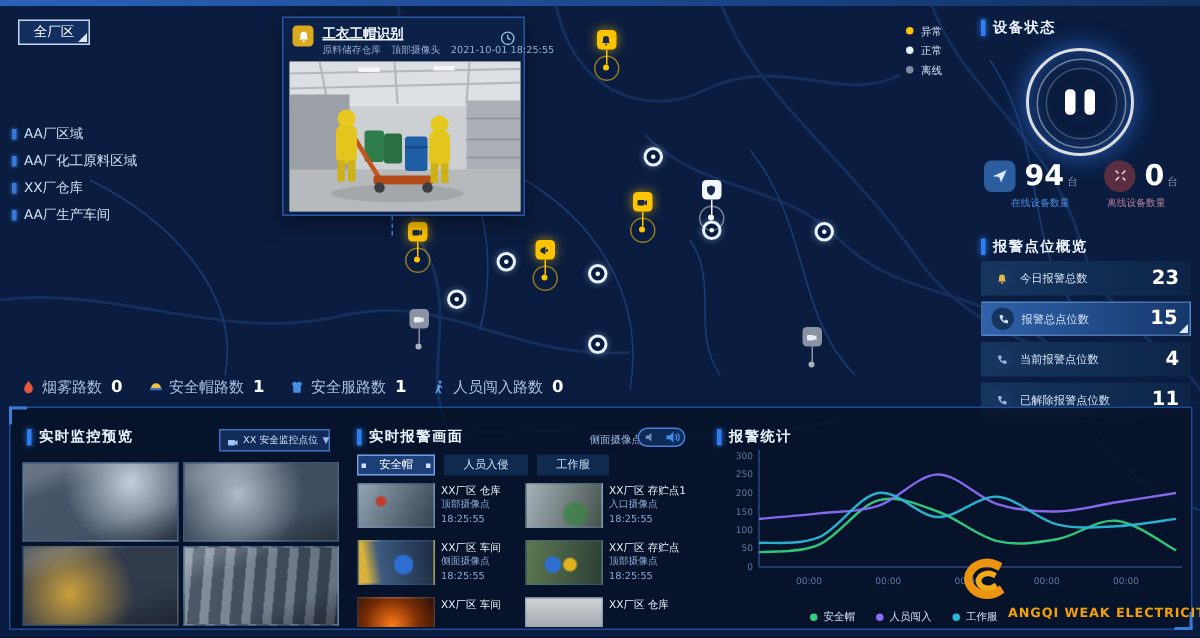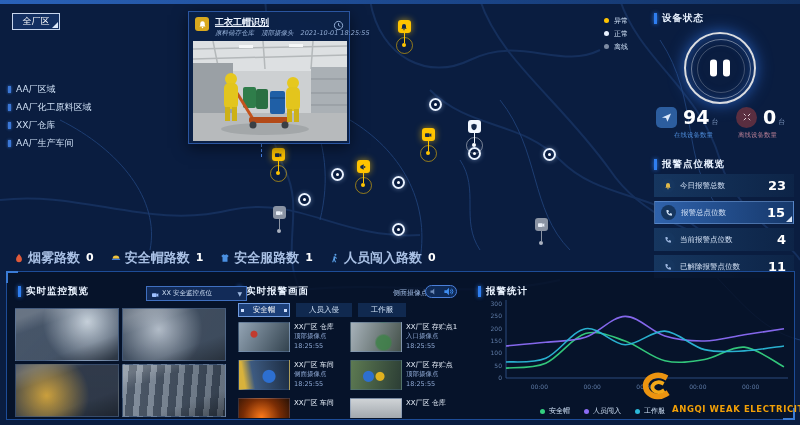--- a/index.html
+++ b/index.html
@@ -27,7 +27,7 @@
   .alarm-badge { position:absolute; left:6px; top:5px; width:14px; height:14px; border-radius:3px;
       background:#d9a91e; display:flex; align-items:center; justify-content:center; }
   .popup-title { position:absolute; left:26px; top:4px; font-size:9px; font-weight:bold; color:#eef5ff;text-decoration:underline; }
-  .popup-sub { position:absolute; left:26px; top:17px; font-size:6.5px; color:#93aed6; white-space:nowrap;font-style:italic; }
+  .popup-sub { position:absolute; left:26px; top:17px; font-size:6.5px; color:#93aed6; white-space:nowrap; }
   .popup-sub span { margin-right:7px; }
   .clock-btn { position:absolute; right:5px; top:4px; width:11px; height:11px; }
   .popup-photo { position:absolute; left:4px; top:29px; width:154px; height:100px; background:#c9ccce; overflow:hidden; }

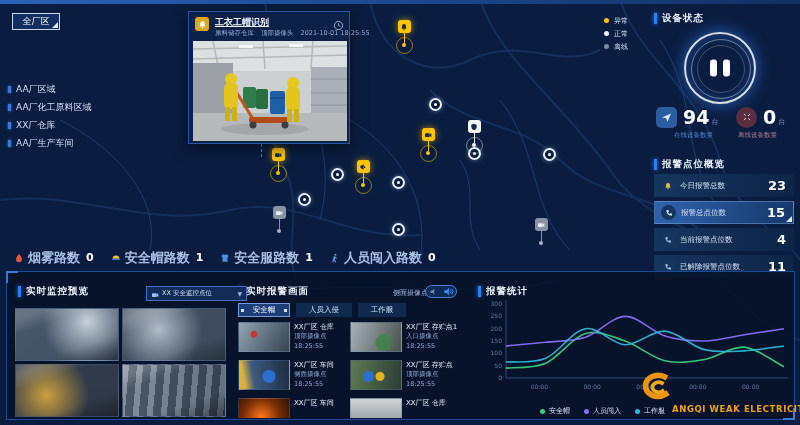--- a/index.html
+++ b/index.html
@@ -96,7 +96,7 @@
   
   .status-bar { position:absolute; left:14px; top:248px; display:flex; gap:17px; z-index:3; }
   .sb-item { display:flex; align-items:center; gap:4px; }
-  .sb-item .lbl { font-size:13px; color:#a9c0e4; white-space:nowrap;font-weight:bold; }
+  .sb-item .lbl { font-size:10px; color:#a9c0e4; white-space:nowrap; }
   .sb-item .val { font-size:11px; font-weight:bold; color:#fff; margin-left:2px; }
 
   

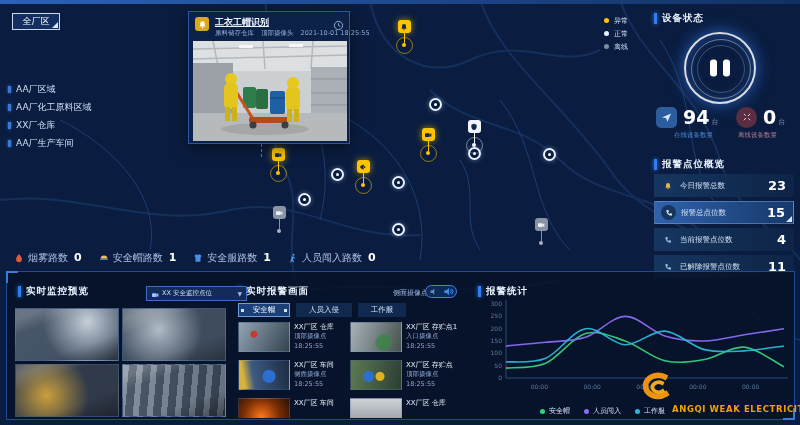--- a/index.html
+++ b/index.html
@@ -107,7 +107,7 @@
   .bottom-wrap::after { content:""; position:absolute; right:-1px; bottom:-1px; width:10px; height:10px;
       border-right:2px solid #3a7bd5; border-bottom:2px solid #3a7bd5; }
 
-  .dropdown { position:absolute; left:146px; top:286px; width:101px; height:15px; z-index:5; cursor:pointer;
+  .dropdown { position:absolute; left:146px; top:286px; width:74px; height:15px; z-index:5; cursor:pointer;
       border:1px solid #3f6fc0; background:#122b58; display:flex; align-items:center; gap:3px; padding:0 4px; }
   .dropdown .txt { font-size:6.5px; color:#cfe0f5; white-space:nowrap; flex:1; }
   .dropdown .caret { font-size:6px; color:#9db8e0; }

